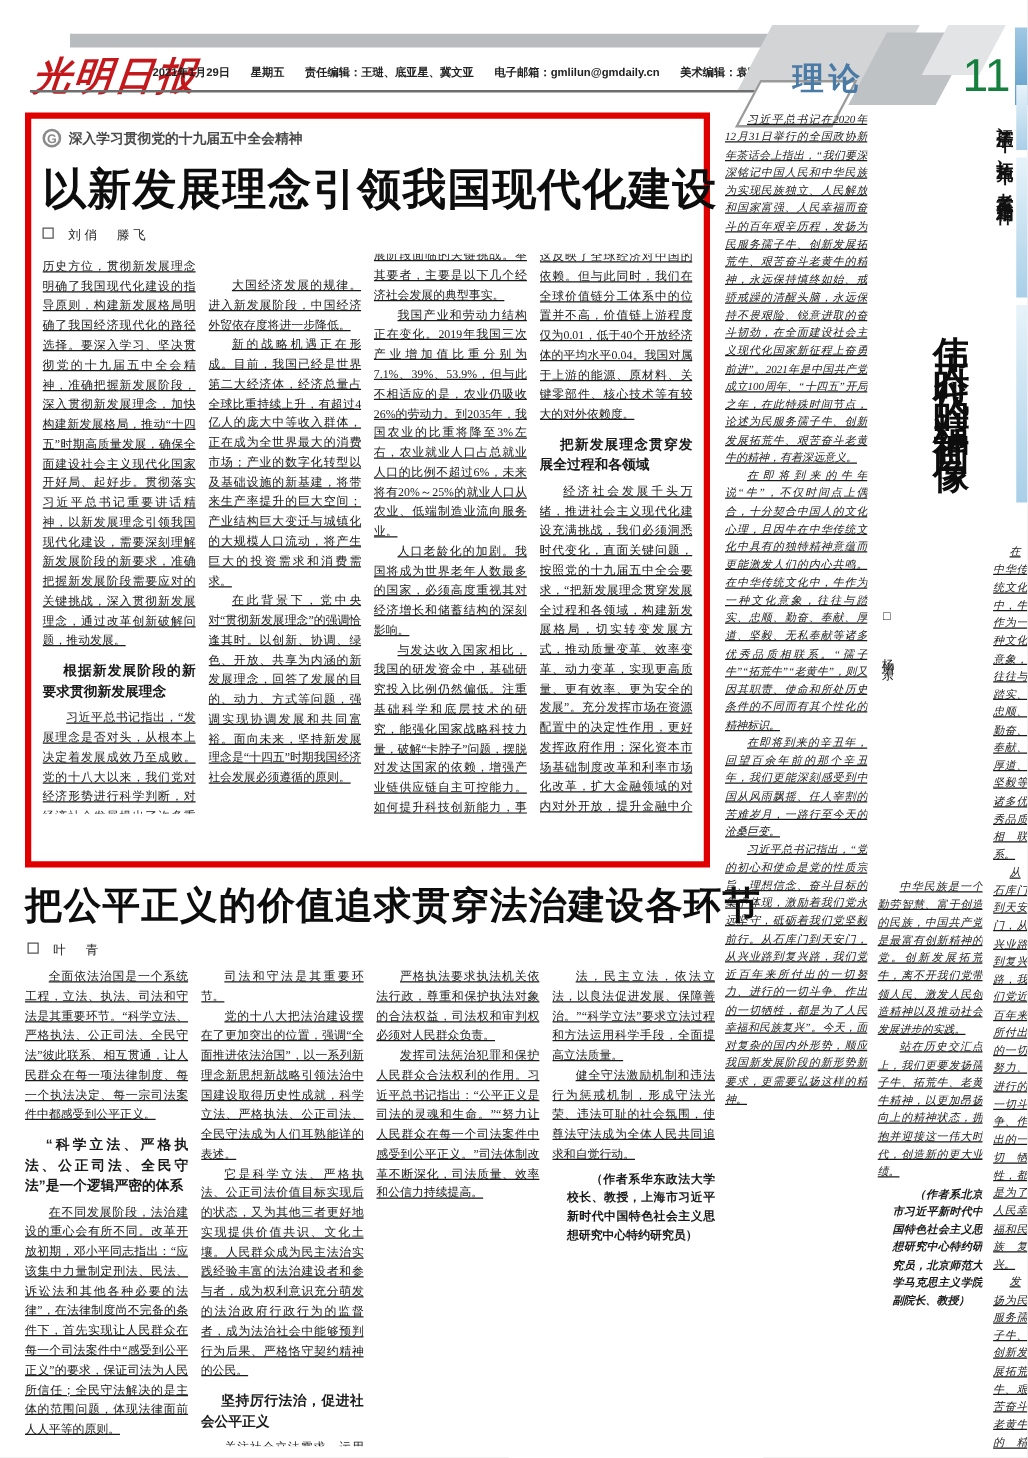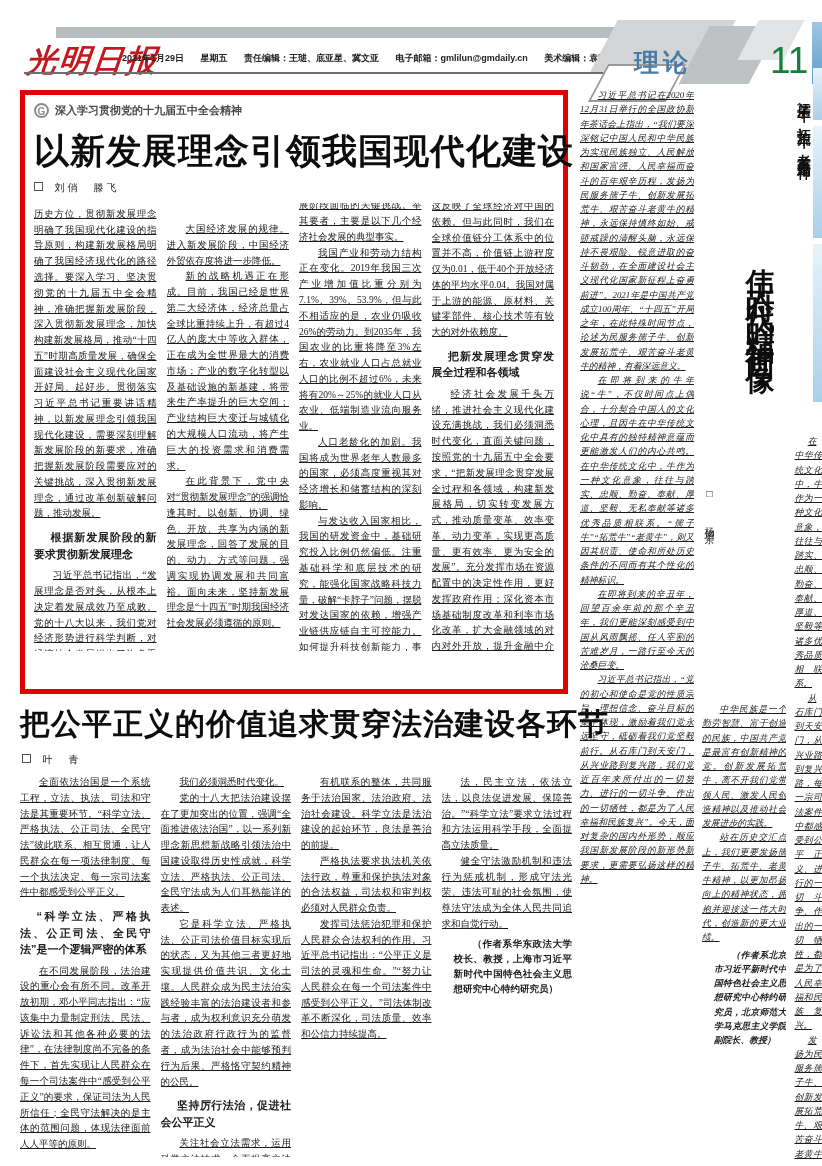--- a/index.html
+++ b/index.html
@@ -193,7 +193,7 @@
       </div>
       <div class="r-col-c-text">
           <p class="para">在中华传统文化中，牛作为一种文化意象，往往与踏实、忠顺、勤奋、奉献、厚道、坚毅等诸多优秀品质相联系。</p>
-          <p class="para">从石库门到天安门，从兴业路到复兴路，每一宗司法案件中都感受到公平正义、进行的一切斗争、作出的一切牺牲，都是为了人民幸福和民族复兴。</p>
+          <p class="para">从石库门到天安门，从兴业路到复兴路，我们党近百年来所付出的一切努力、进行的一切斗争、作出的一切牺牲，都是为了人民幸福和民族复兴。</p>
           <p class="para">发扬为民服务孺子牛、创新发展拓荒牛、艰苦奋斗老黄牛的精神，永远保持不畏艰险、锐意进取的奋斗韧劲，在全面建设社会主义现代化国家新征程上奋勇前进。</p>
         </div>
     </div>

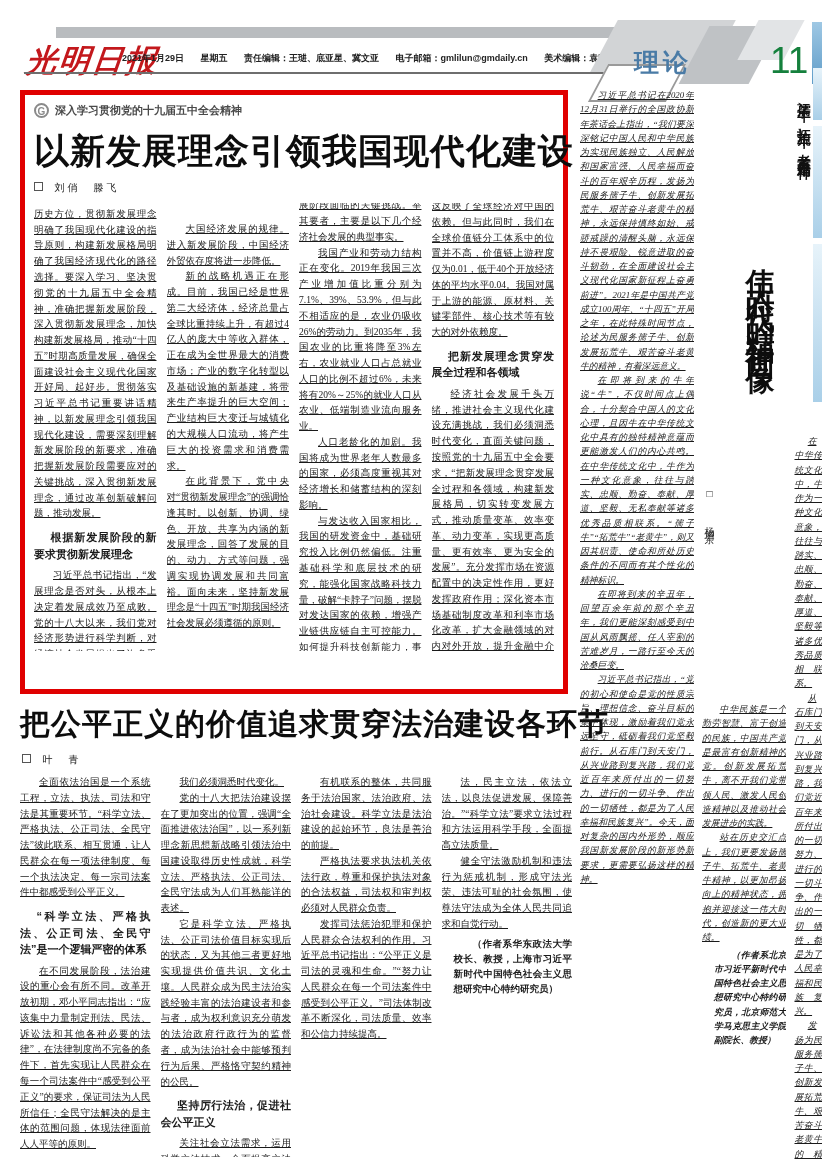--- a/index.html
+++ b/index.html
@@ -145,7 +145,7 @@
           <p class="para">在不同发展阶段，法治建设的重心会有所不同。改革开放初期，邓小平同志指出：“应该集中力量制定刑法、民法、诉讼法和其他各种必要的法律”，在法律制度尚不完备的条件下，首先实现让人民群众在每一个司法案件中“感受到公平正义”的要求，保证司法为人民所信任；全民守法解决的是主体的范围问题，体现法律面前人人平等的原则。</p>
         </div>
       <div class="col">
-          <p class="para">我们必须洞悉时代变化。</p>
+          <p class="para">司法和守法是其重要环节。</p>
           <p class="para">党的十八大把法治建设摆在了更加突出的位置，强调“全面推进依法治国”，以一系列新理念新思想新战略引领法治中国建设取得历史性成就，科学立法、严格执法、公正司法、全民守法成为人们耳熟能详的表述。</p>
           <p class="para">它是科学立法、严格执法、公正司法价值目标实现后的状态，又为其他三者更好地实现提供价值共识、文化土壤。人民群众成为民主法治实践经验丰富的法治建设者和参与者，成为权利意识充分萌发的法治政府行政行为的监督者，成为法治社会中能够预判行为后果、严格恪守契约精神的公民。</p>
           <h3 class="subhead">坚持厉行法治，促进社会公平正义</h3>

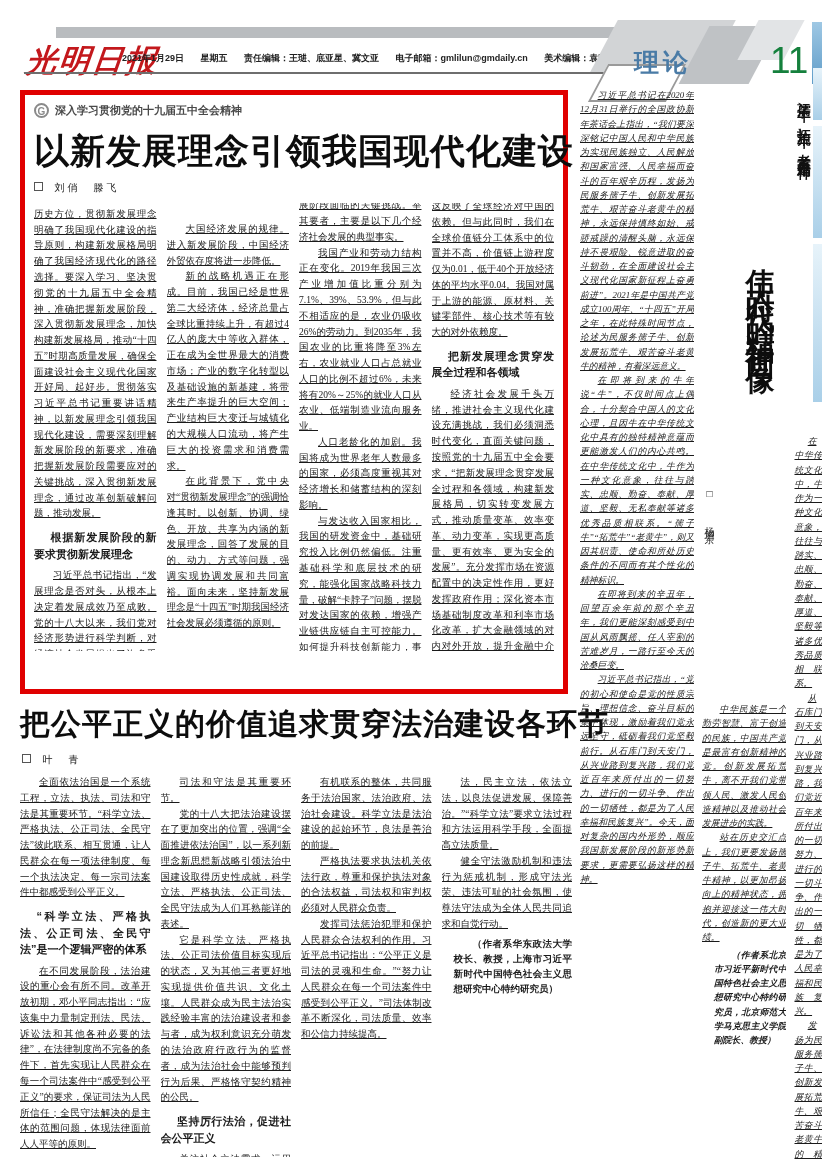--- a/index.html
+++ b/index.html
@@ -152,7 +152,6 @@
           <p class="para">关注社会立法需求，运用科学立法技术，全面提高立法质量。党的十九大报告提出：“推进科学立</p>
         </div>
       <div class="col">
-          <p class="para">有机联系的整体，共同服务于法治国家、法治政府、法治社会建设。科学立法是法治建设的起始环节，良法是善治的前提。</p>
           <p class="para">严格执法要求执法机关依法行政，尊重和保护执法对象的合法权益，司法权和审判权必须对人民群众负责。</p>
           <p class="para">发挥司法惩治犯罪和保护人民群众合法权利的作用。习近平总书记指出：“公平正义是司法的灵魂和生命。”“努力让人民群众在每一个司法案件中感受到公平正义。”司法体制改革不断深化，司法质量、效率和公信力持续提高。</p>
         </div>

